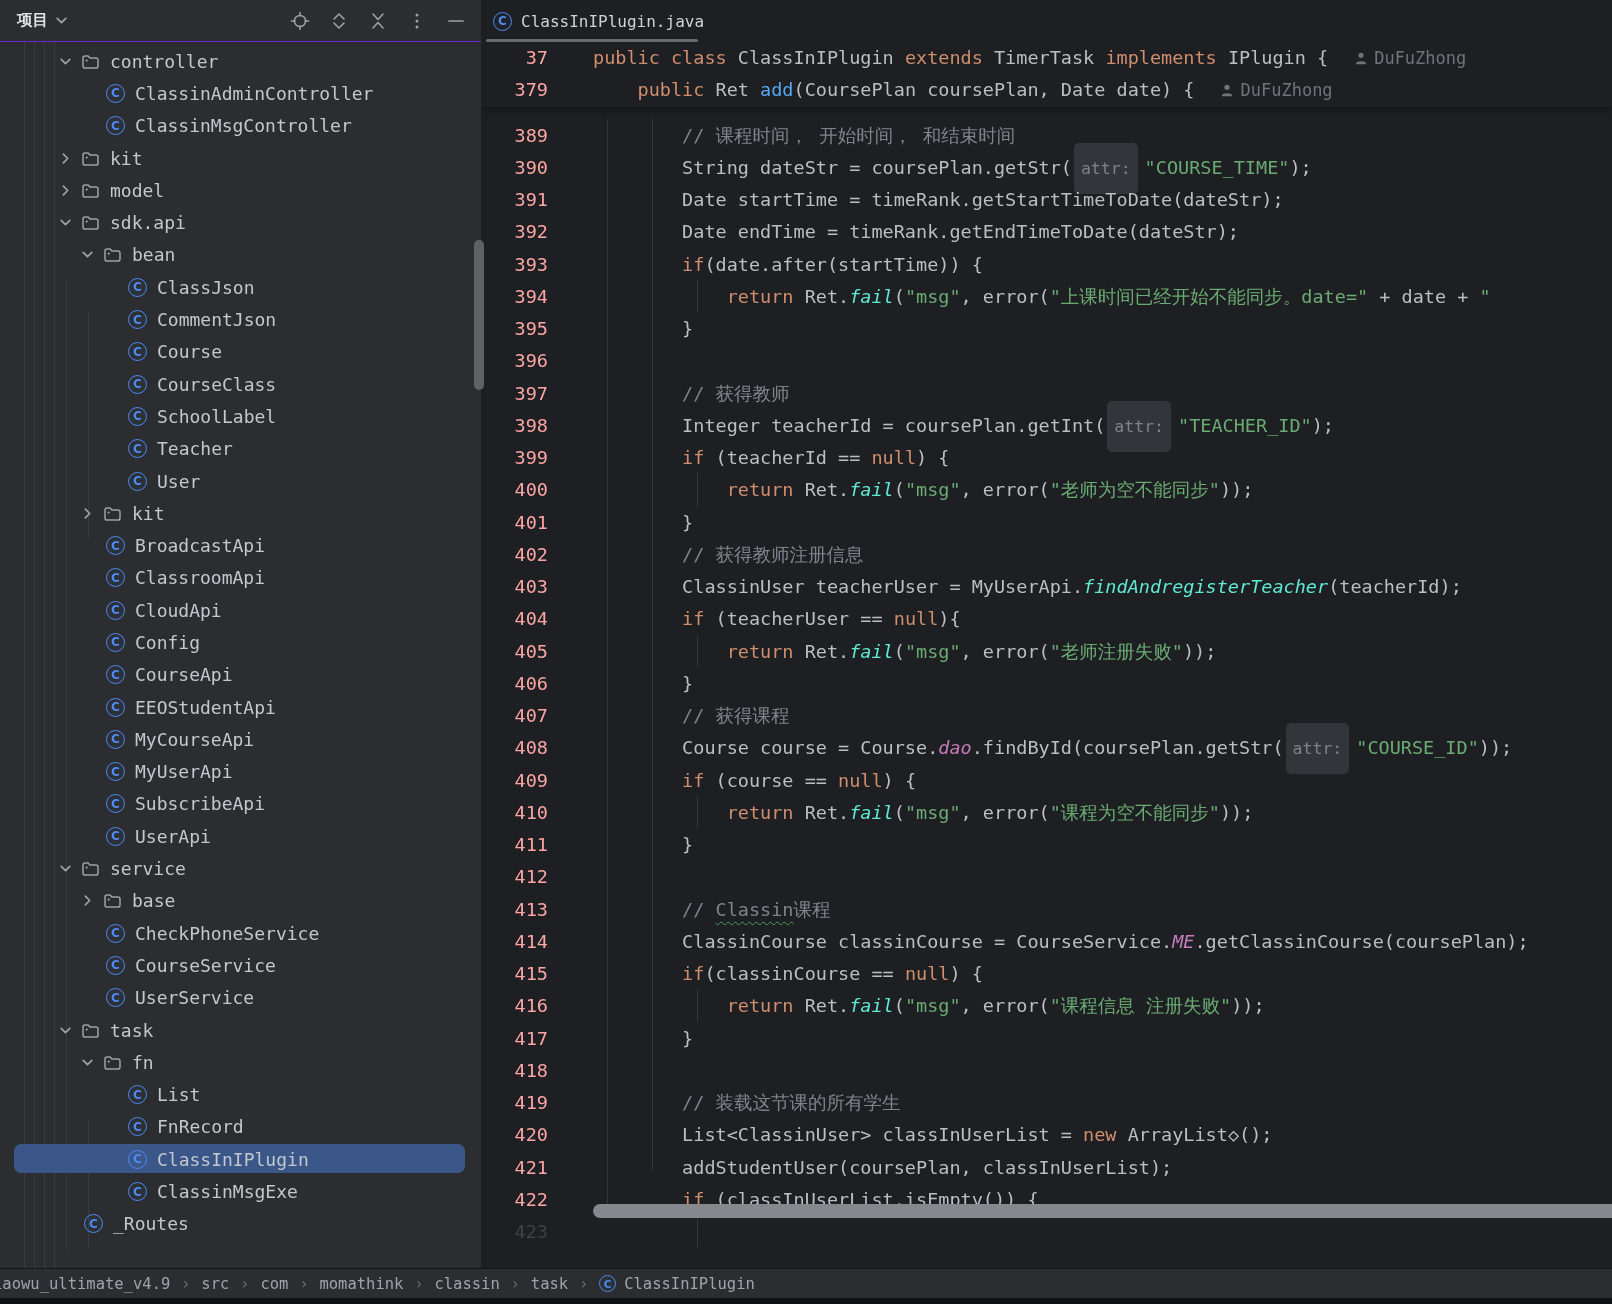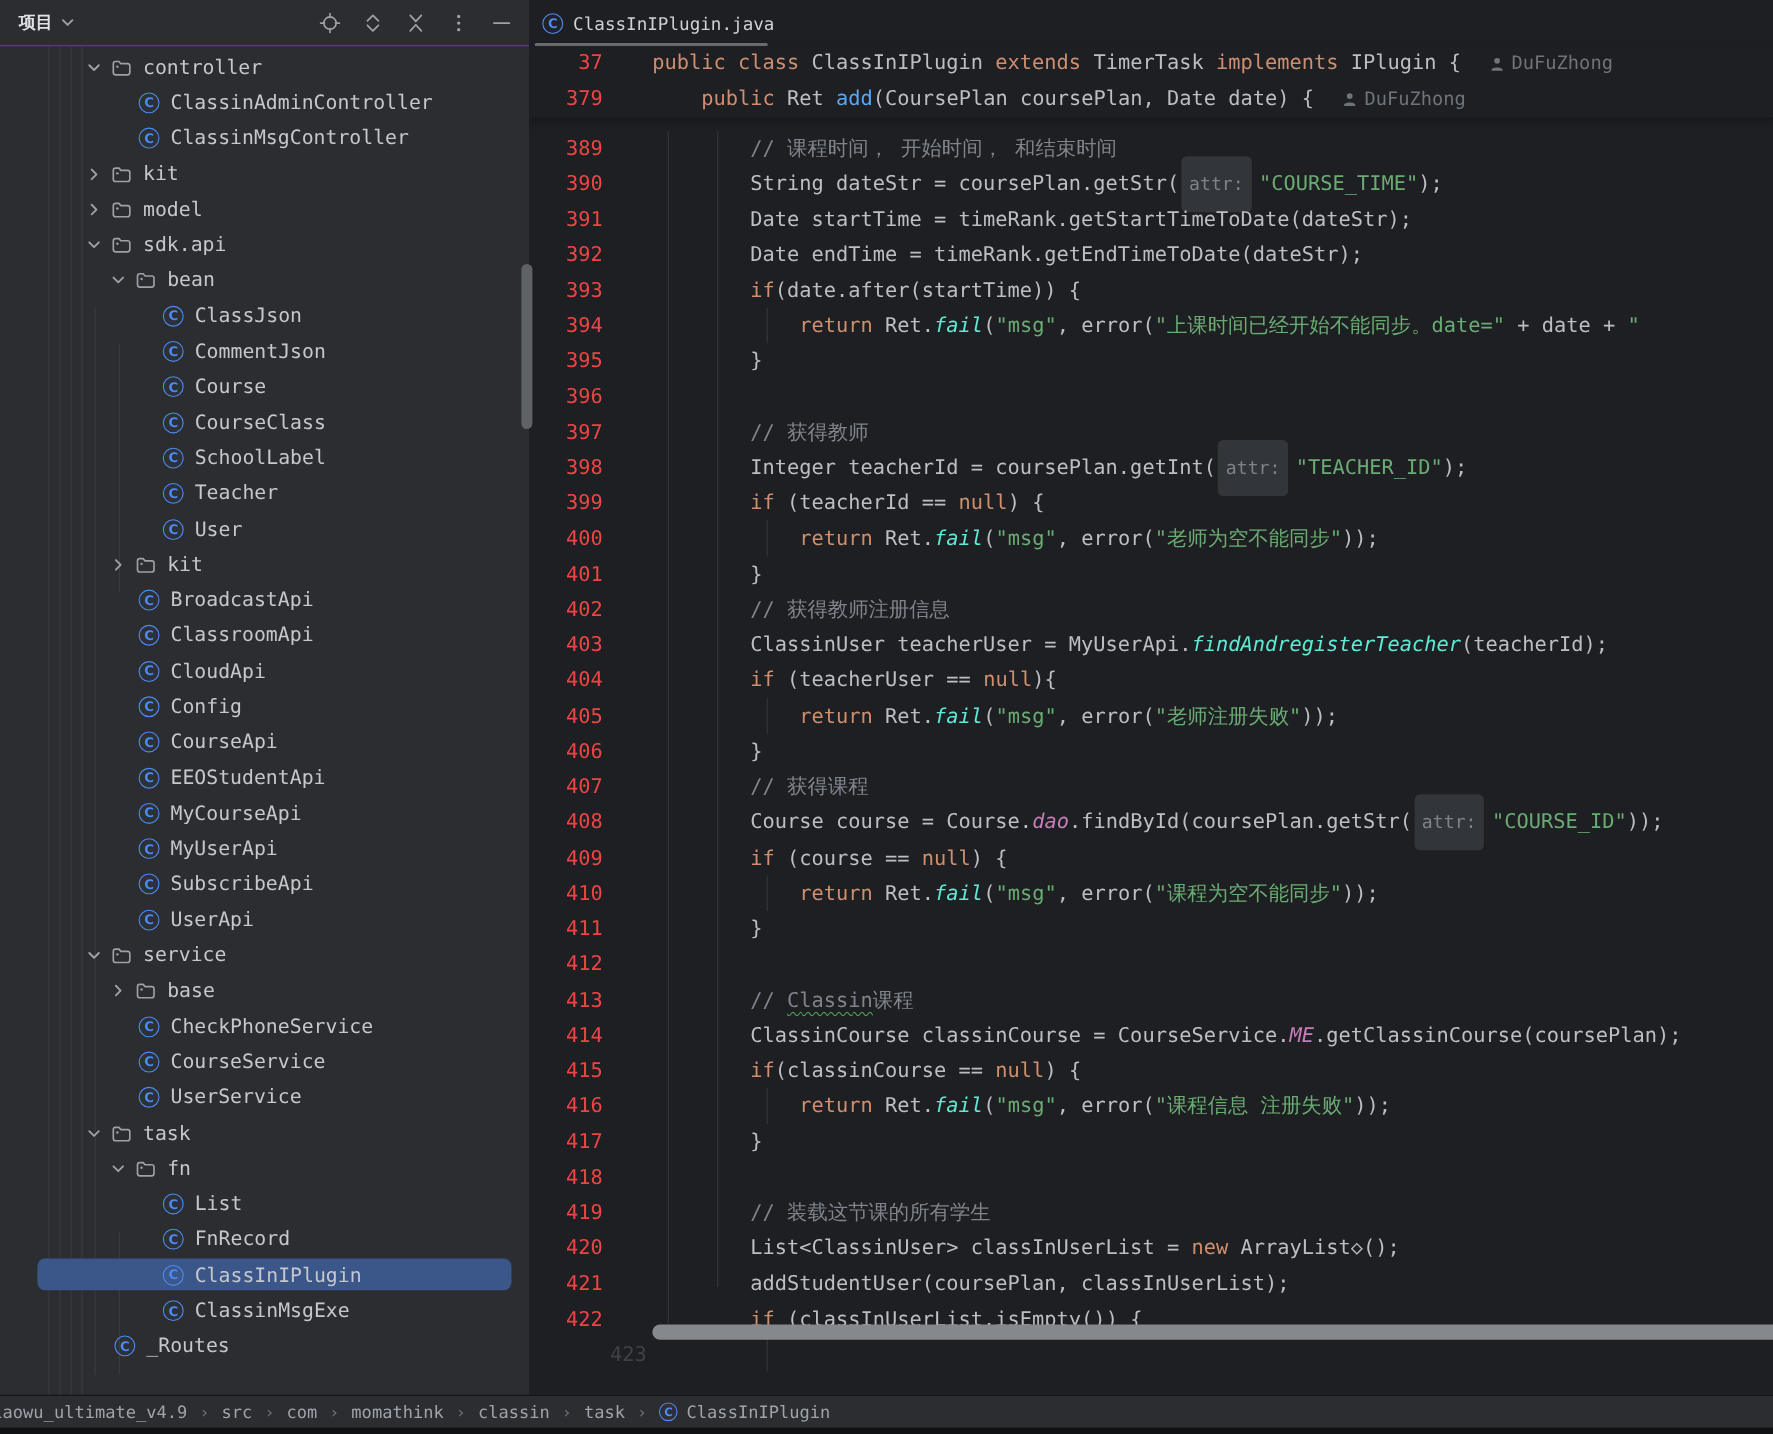--- a/index.html
+++ b/index.html
@@ -14,7 +14,7 @@
   #title-chev{margin-left:7px;display:flex;}
   #header-icons{margin-left:auto;display:flex;align-items:center;gap:15px;padding-right:13px;}
   .hicon{width:24px;height:24px;display:flex;align-items:center;justify-content:center;border-radius:4px;}
-  #tree-scroll{position:relative;height:1227px;margin-left:20px;}
+  #tree-scroll{position:relative;height:1227px;}
   #tree-rows{position:relative;padding-top:3px;z-index:2;}
   .tree-guide{position:absolute;top:0;bottom:0;width:1px;background:#3A3C40;z-index:1;}
   .tree-guide.seg{bottom:auto;}

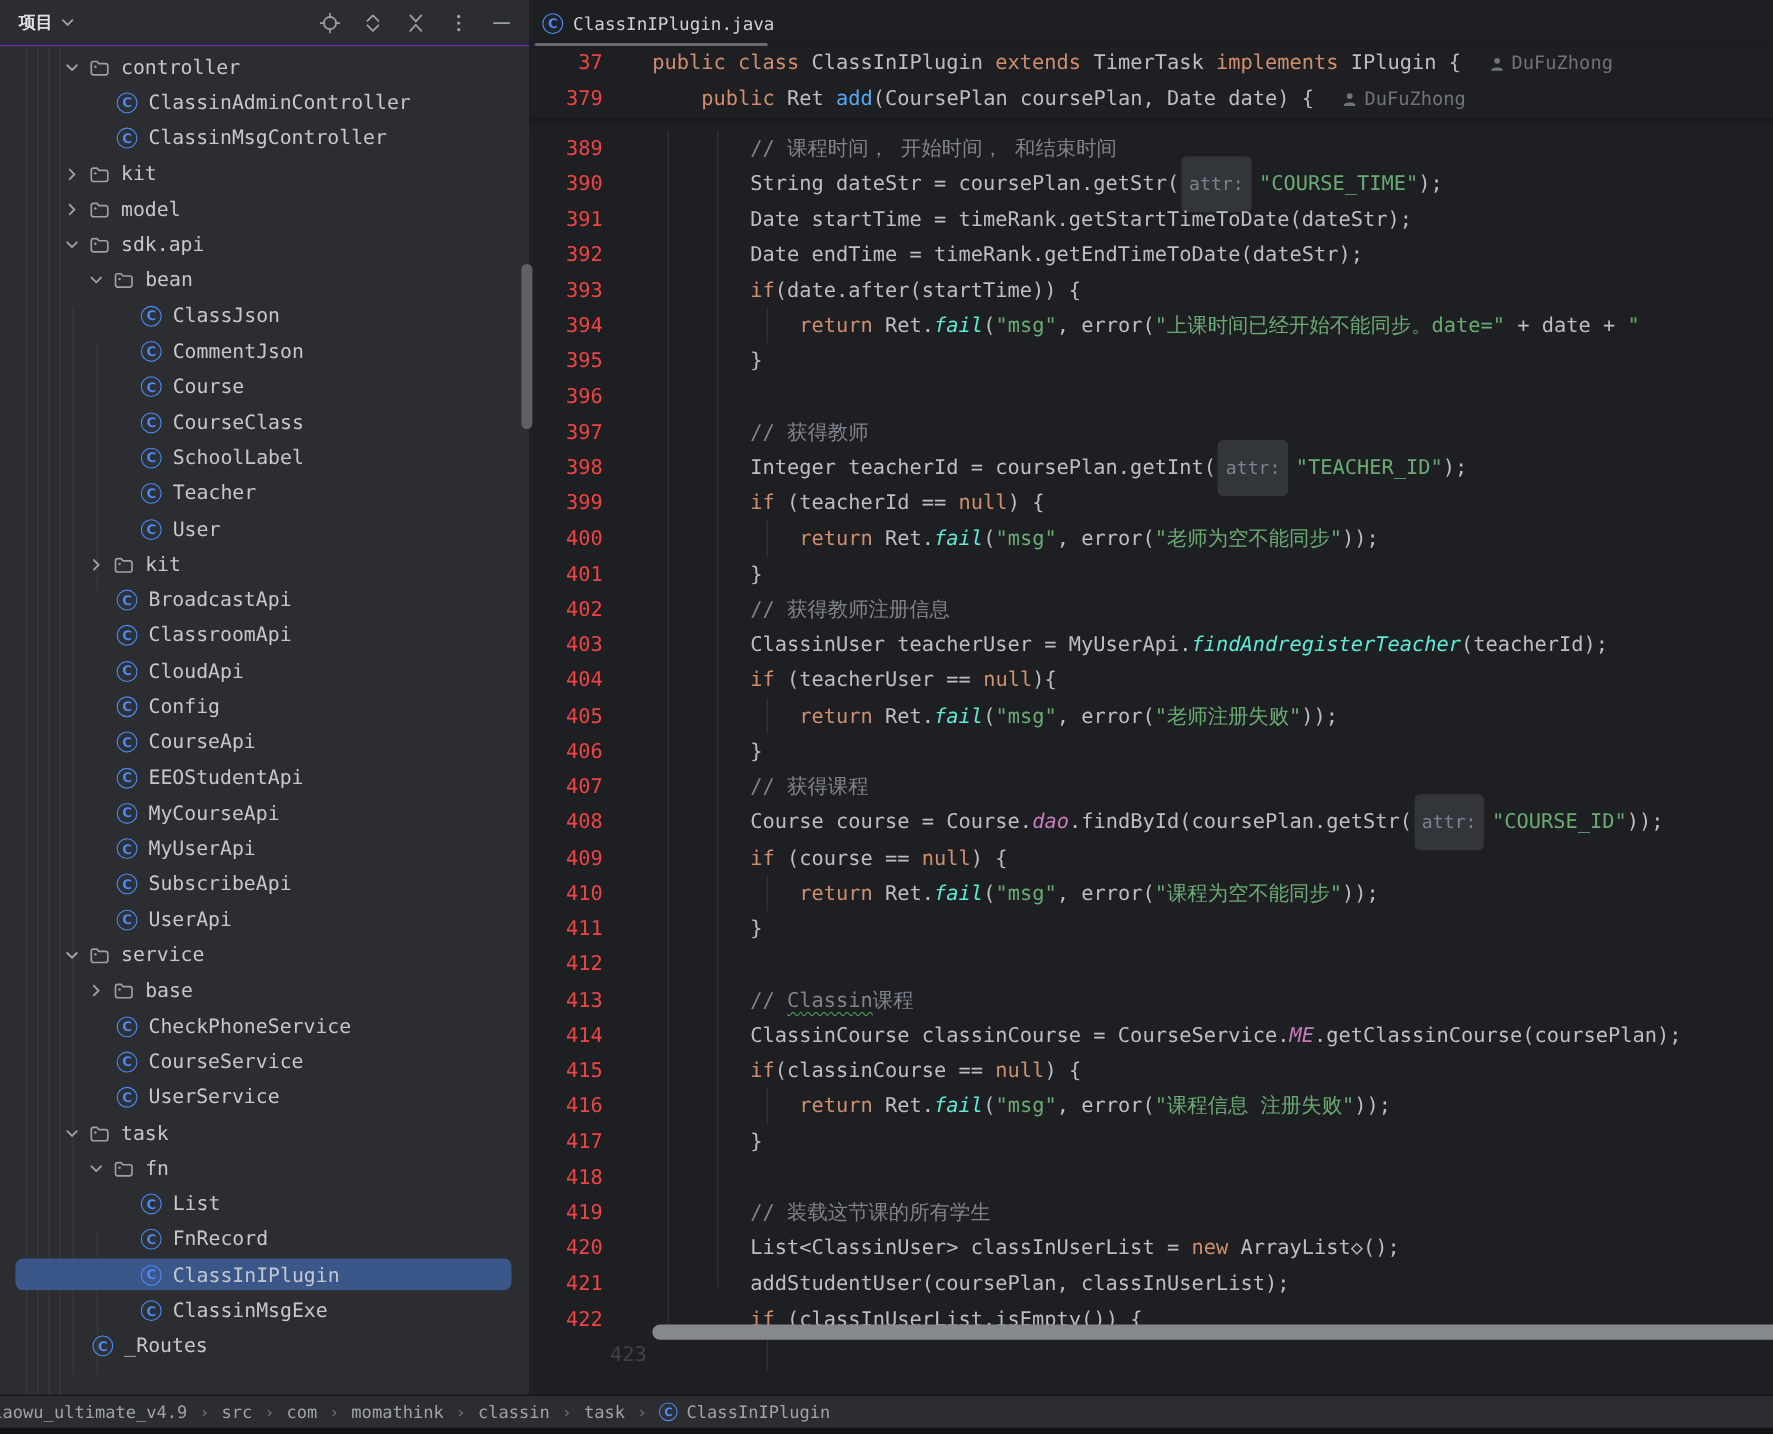--- a/index.html
+++ b/index.html
@@ -40,7 +40,7 @@
   #sticky{position:relative;z-index:3;background:#1E1F22;border-bottom:1px solid #17181B;box-shadow:0 3px 7px rgba(0,0,0,0.28);}
   #body-lines{position:relative;z-index:2;padding-top:12px;}
   .code-line{height:32.25px;line-height:32.25px;display:flex;white-space:pre;font-size:18.5px;}
-  .num{width:67px;text-align:right;color:#ef4444;flex:none;}
+  .num{width:67px;text-align:right;color:#fca5a5;flex:none;}
   .dim .num{color:#3E4247;margin-left:40px;}
   .code{margin-left:45px;flex:none;color:#BCBEC4;}
   .tk-kw{color:#CF8E6D;}

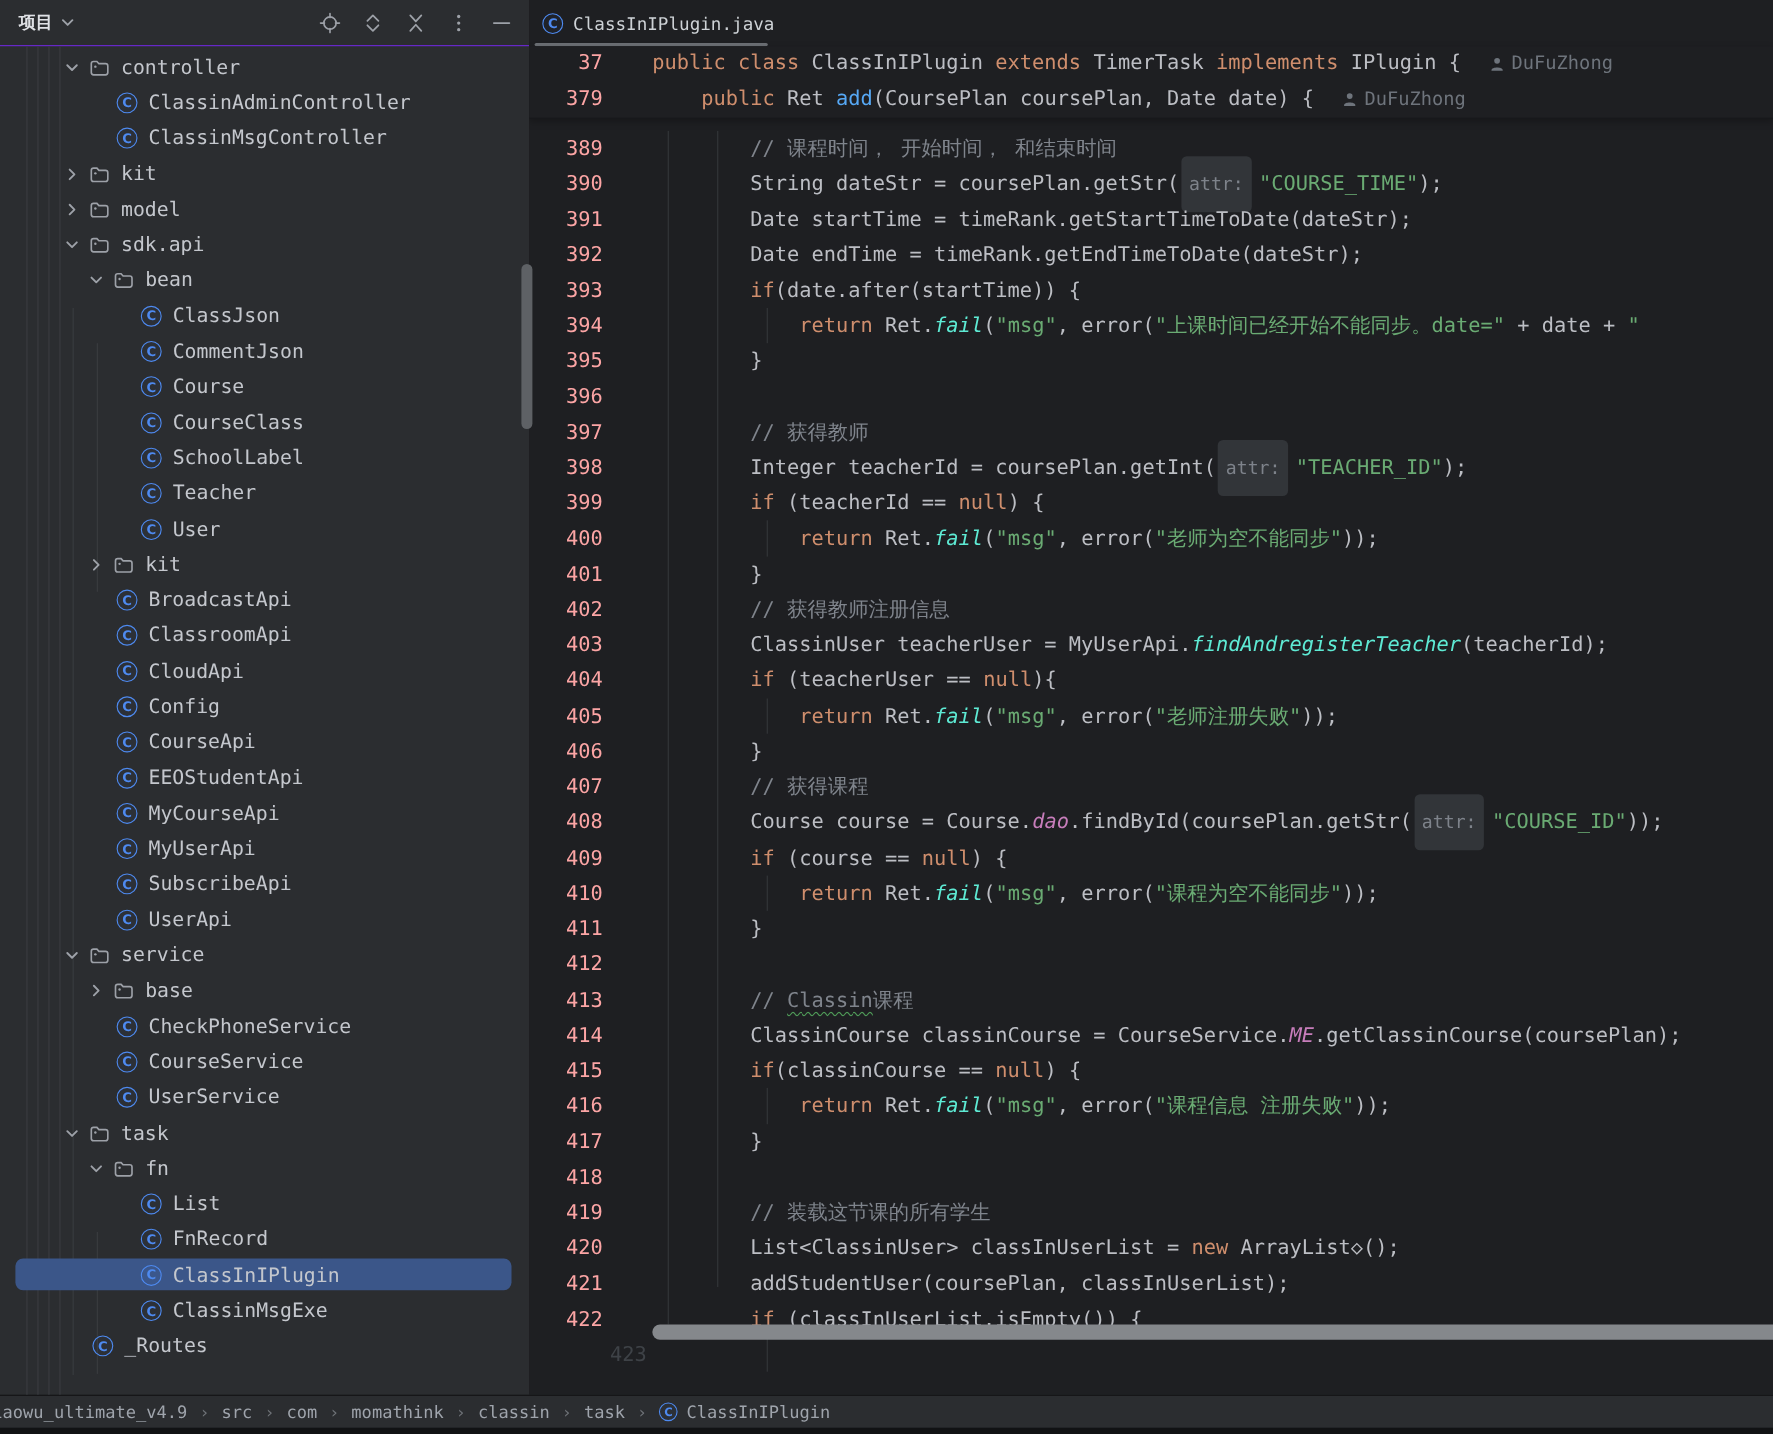--- a/index.html
+++ b/index.html
@@ -41,7 +41,7 @@
   #body-lines{position:relative;z-index:2;padding-top:12px;}
   .code-line{height:32.25px;line-height:32.25px;display:flex;white-space:pre;font-size:18.5px;}
   .num{width:67px;text-align:right;color:#fca5a5;flex:none;}
-  .dim .num{color:#3E4247;margin-left:40px;}
+  .dim .num{color:#3E4247;}
   .code{margin-left:45px;flex:none;color:#BCBEC4;}
   .tk-kw{color:#CF8E6D;}
   .tk-str{color:#6AAB73;}

